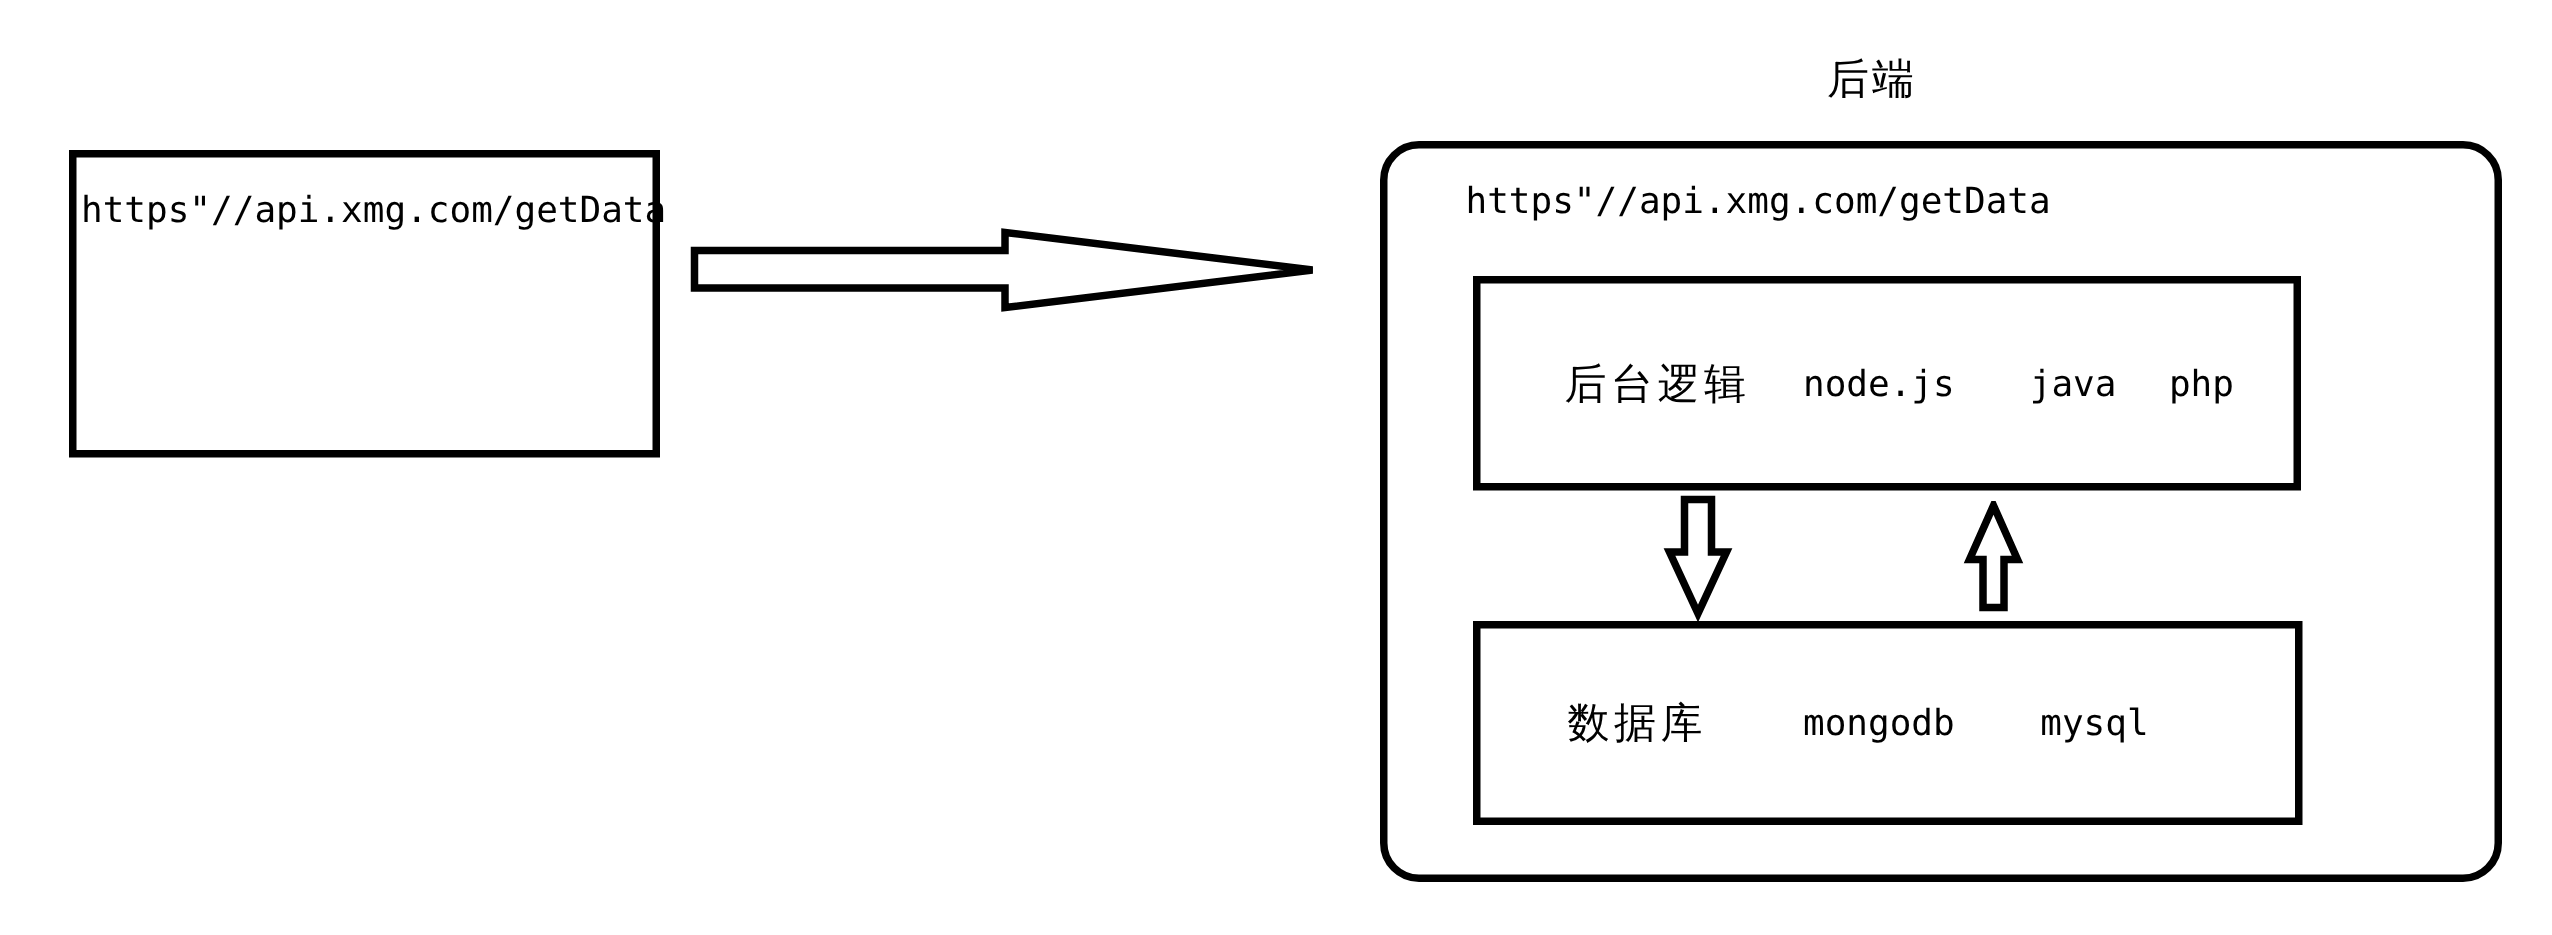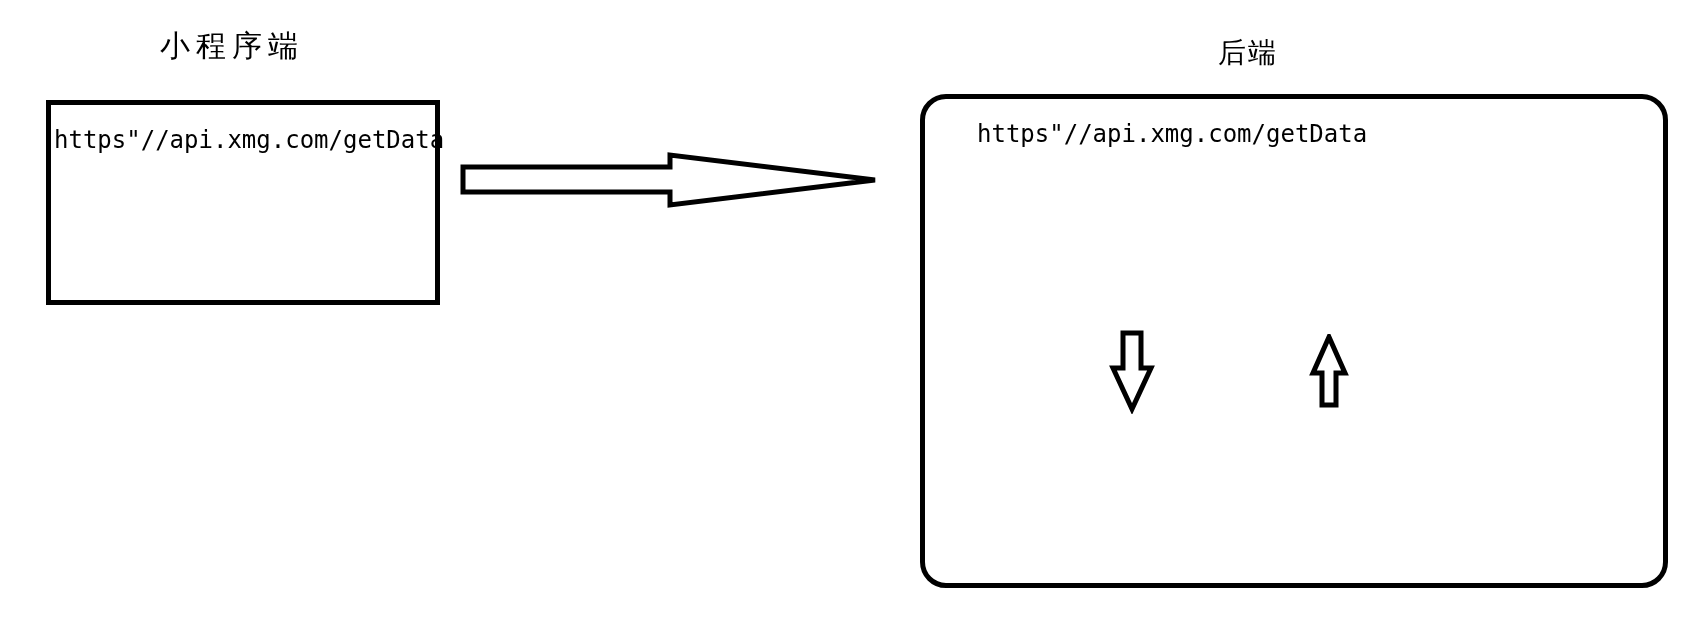--- a/index.html
+++ b/index.html
@@ -90,7 +90,6 @@
 
 <div id="canvas">
 
-  <div id="client-title" class="abs cjk">小程序端</div>
 
   <div id="client-box" class="box">
     <div id="client-url" class="mono">https"//api.xmg.com/getData</div>

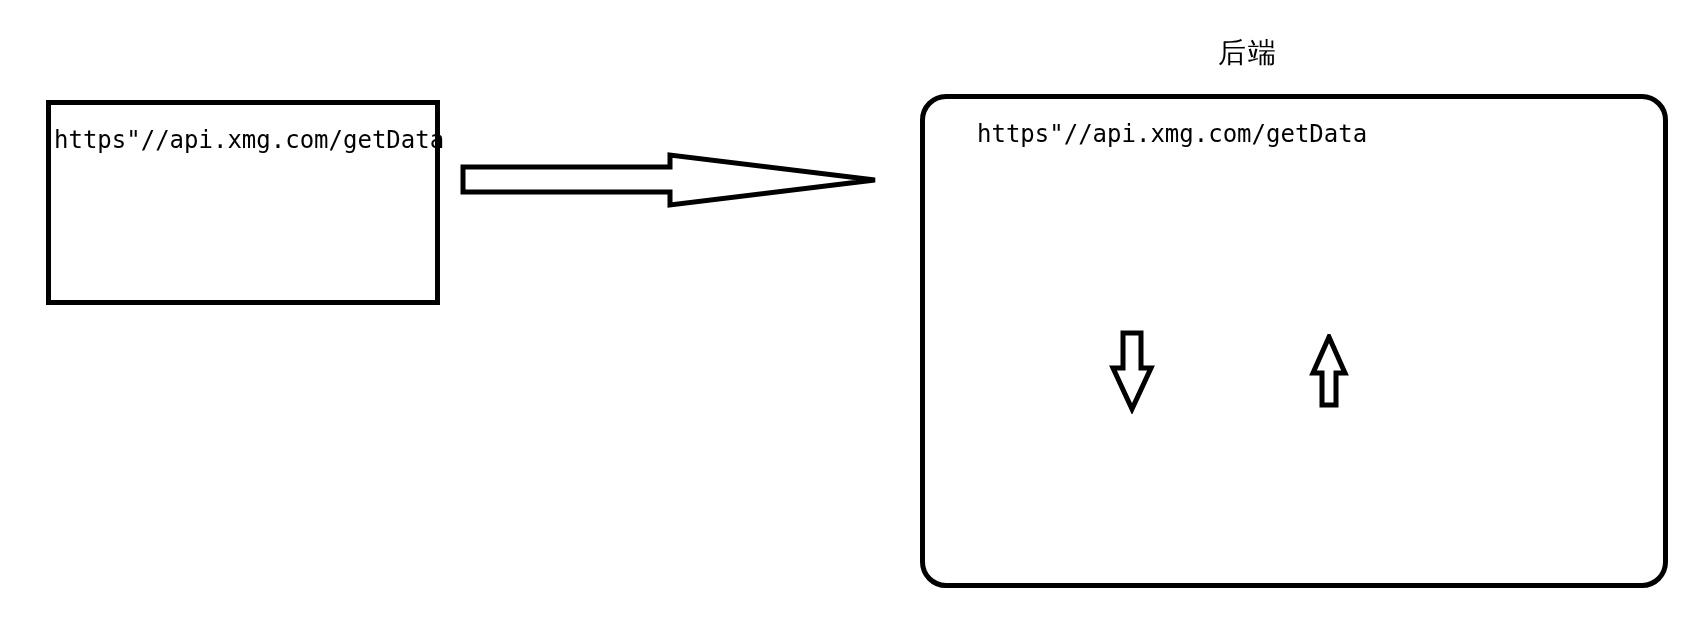--- a/index.html
+++ b/index.html
@@ -107,6 +107,12 @@
 
     <div id="server-url" class="mono">https"//api.xmg.com/getData</div>
 
+    <div id="logic-box" class="box">
+      <span class="cjk box-label">后台逻辑</span>
+      <span class="mono tech g35">node.js</span>
+      <span class="mono tech g50">java</span>
+      <span class="mono tech g35">php</span>
+    </div>
 
     <div id="query-arrow">
       <svg width="48" height="84" viewBox="0 0 48 84">

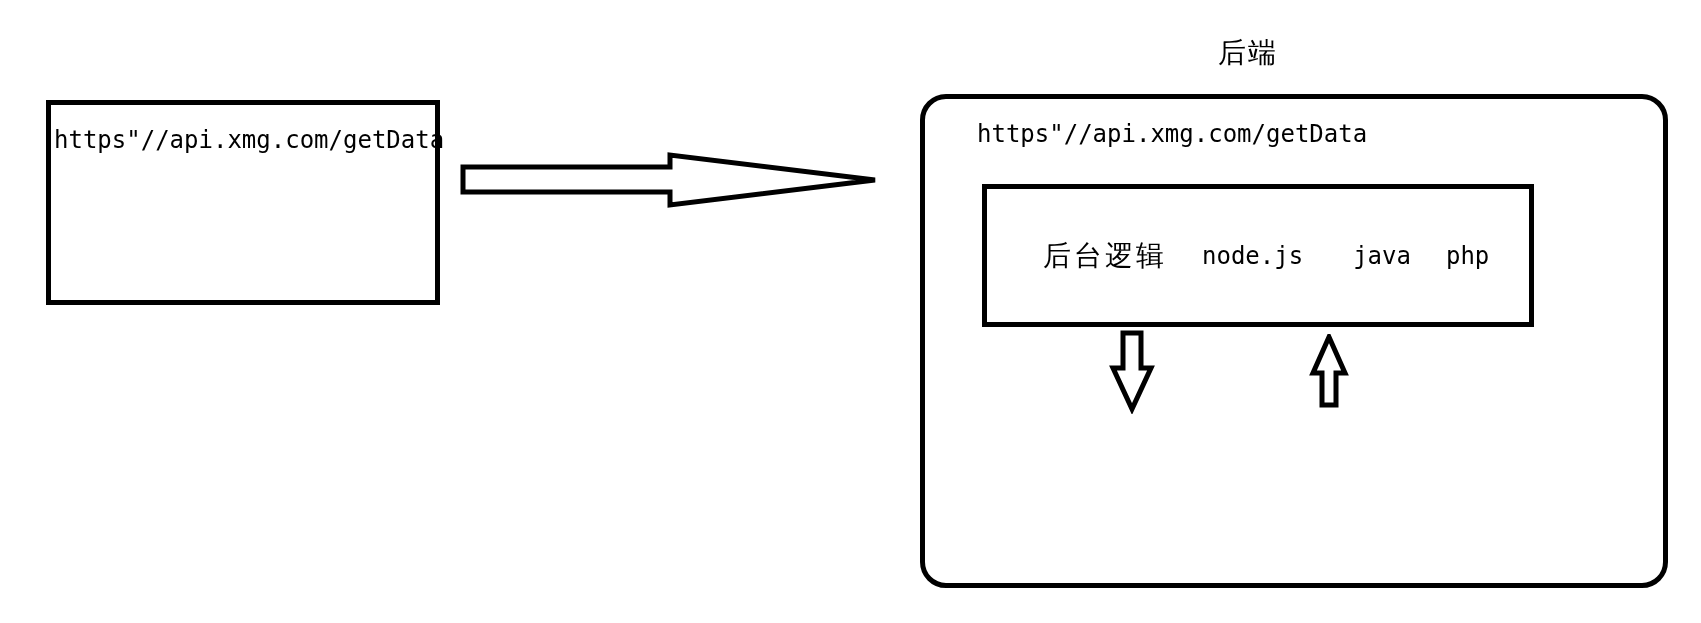--- a/index.html
+++ b/index.html
@@ -126,6 +126,11 @@
       </svg>
     </div>
 
+    <div id="db-box" class="box">
+      <span class="cjk box-label">数据库</span>
+      <span class="mono tech g64">mongodb</span>
+      <span class="mono tech g57">mysql</span>
+    </div>
 
   </div>
 

